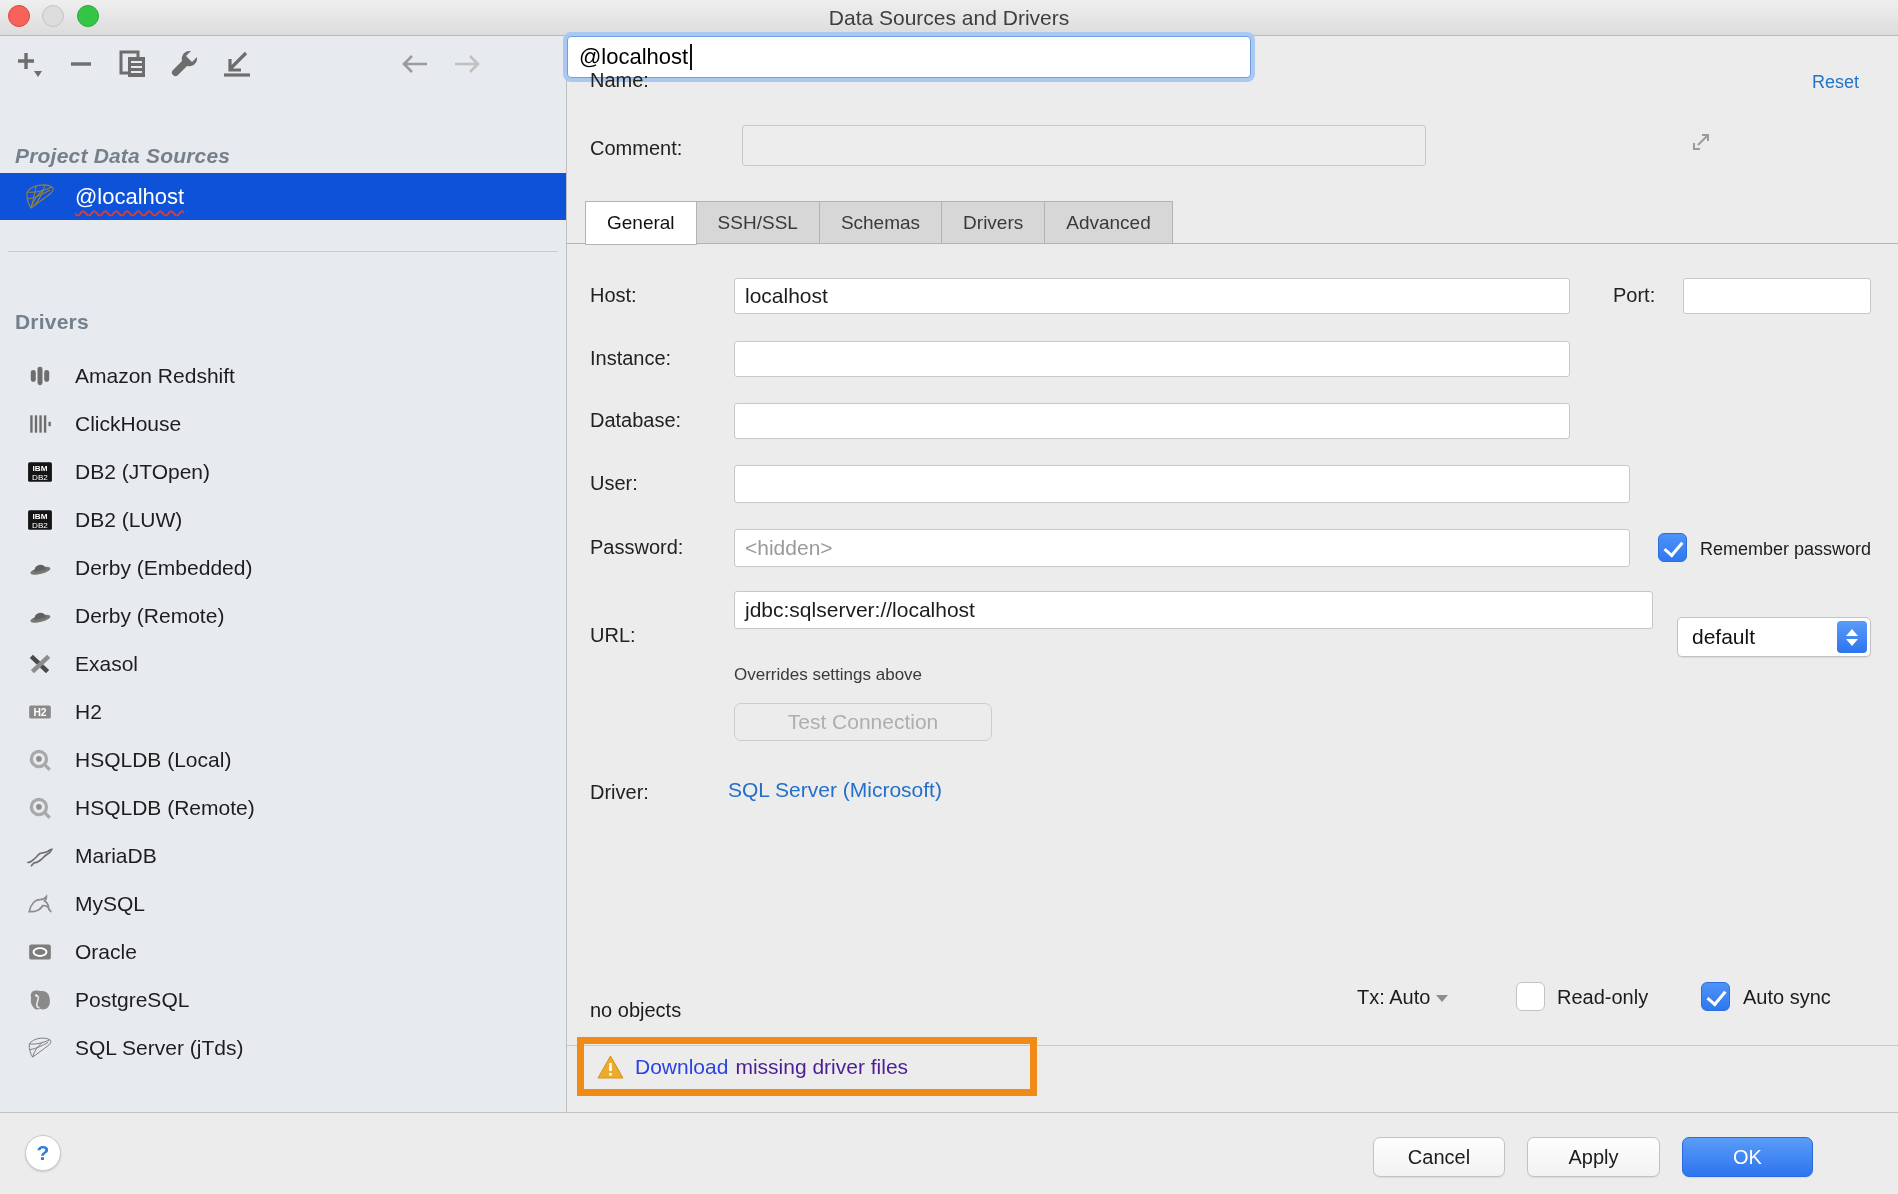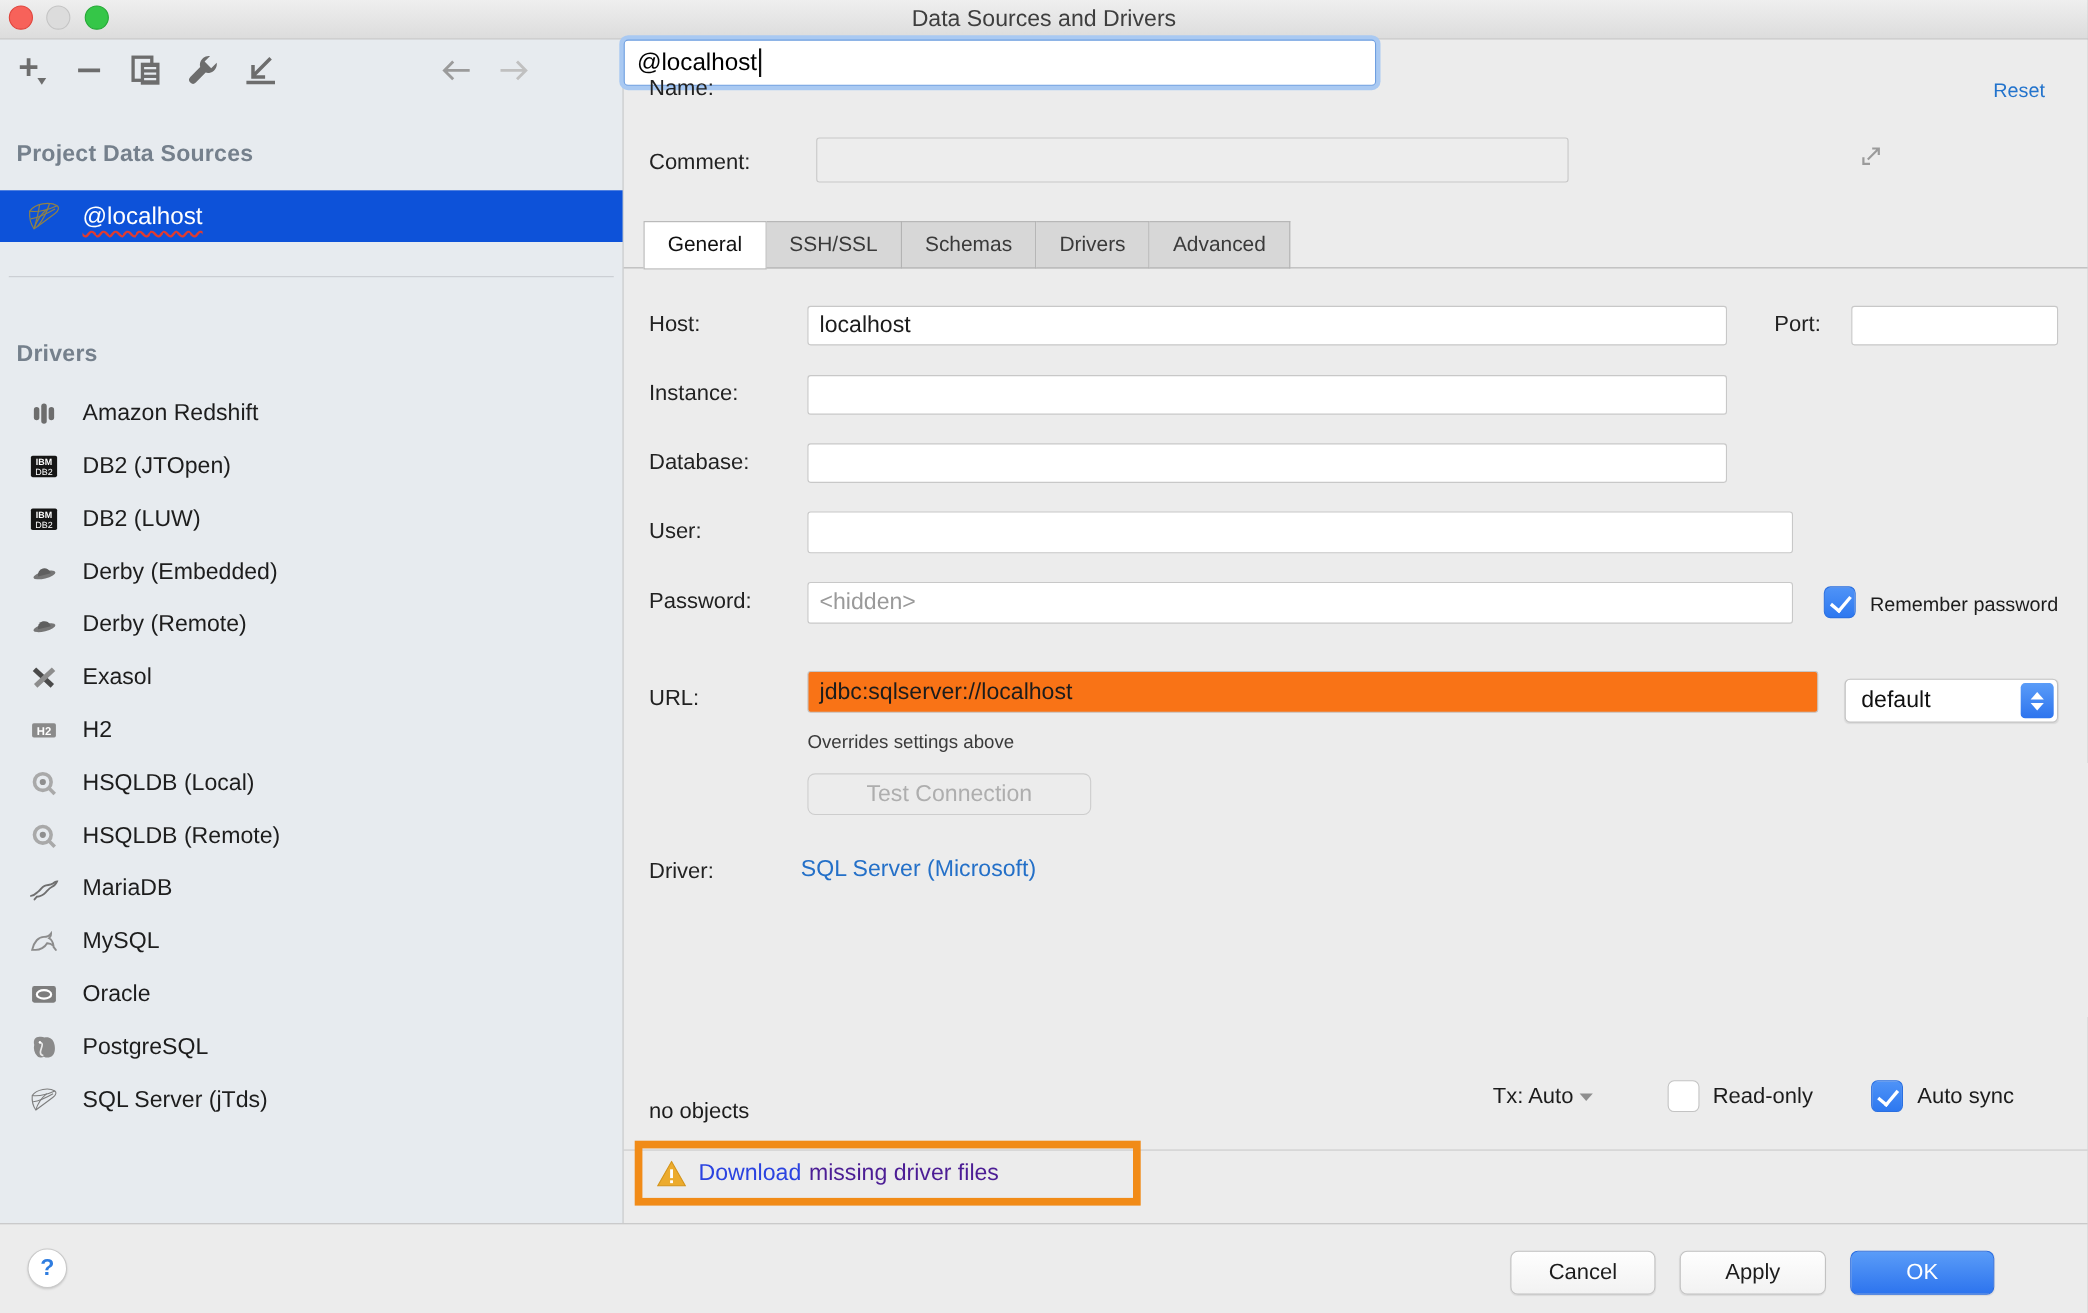--- a/index.html
+++ b/index.html
@@ -24,7 +24,7 @@
   .tb-icon { width:30px; height:30px; display:flex; align-items:center; justify-content:center; color:#6e6e6e; }
   .nav-arrows { position:absolute; top:12px; left:400px; height:32px; display:flex; gap:22px; align-items:center; }
   .section-h { position:absolute; left:15px; font-size:21px; font-weight:bold; color:#75808c; letter-spacing:.2px; }
-  .h-project { top:92px; }
+  .h-project { top:108px;font-style:italic; }
   .h-drivers { top:274px; }
   .sel-row { position:absolute; top:137px; left:0; width:567px; height:47px; background:#0d52d9; display:flex; align-items:center; }
   .sel-row .sicon { width:34px; height:34px; margin-left:23px; flex:none; }

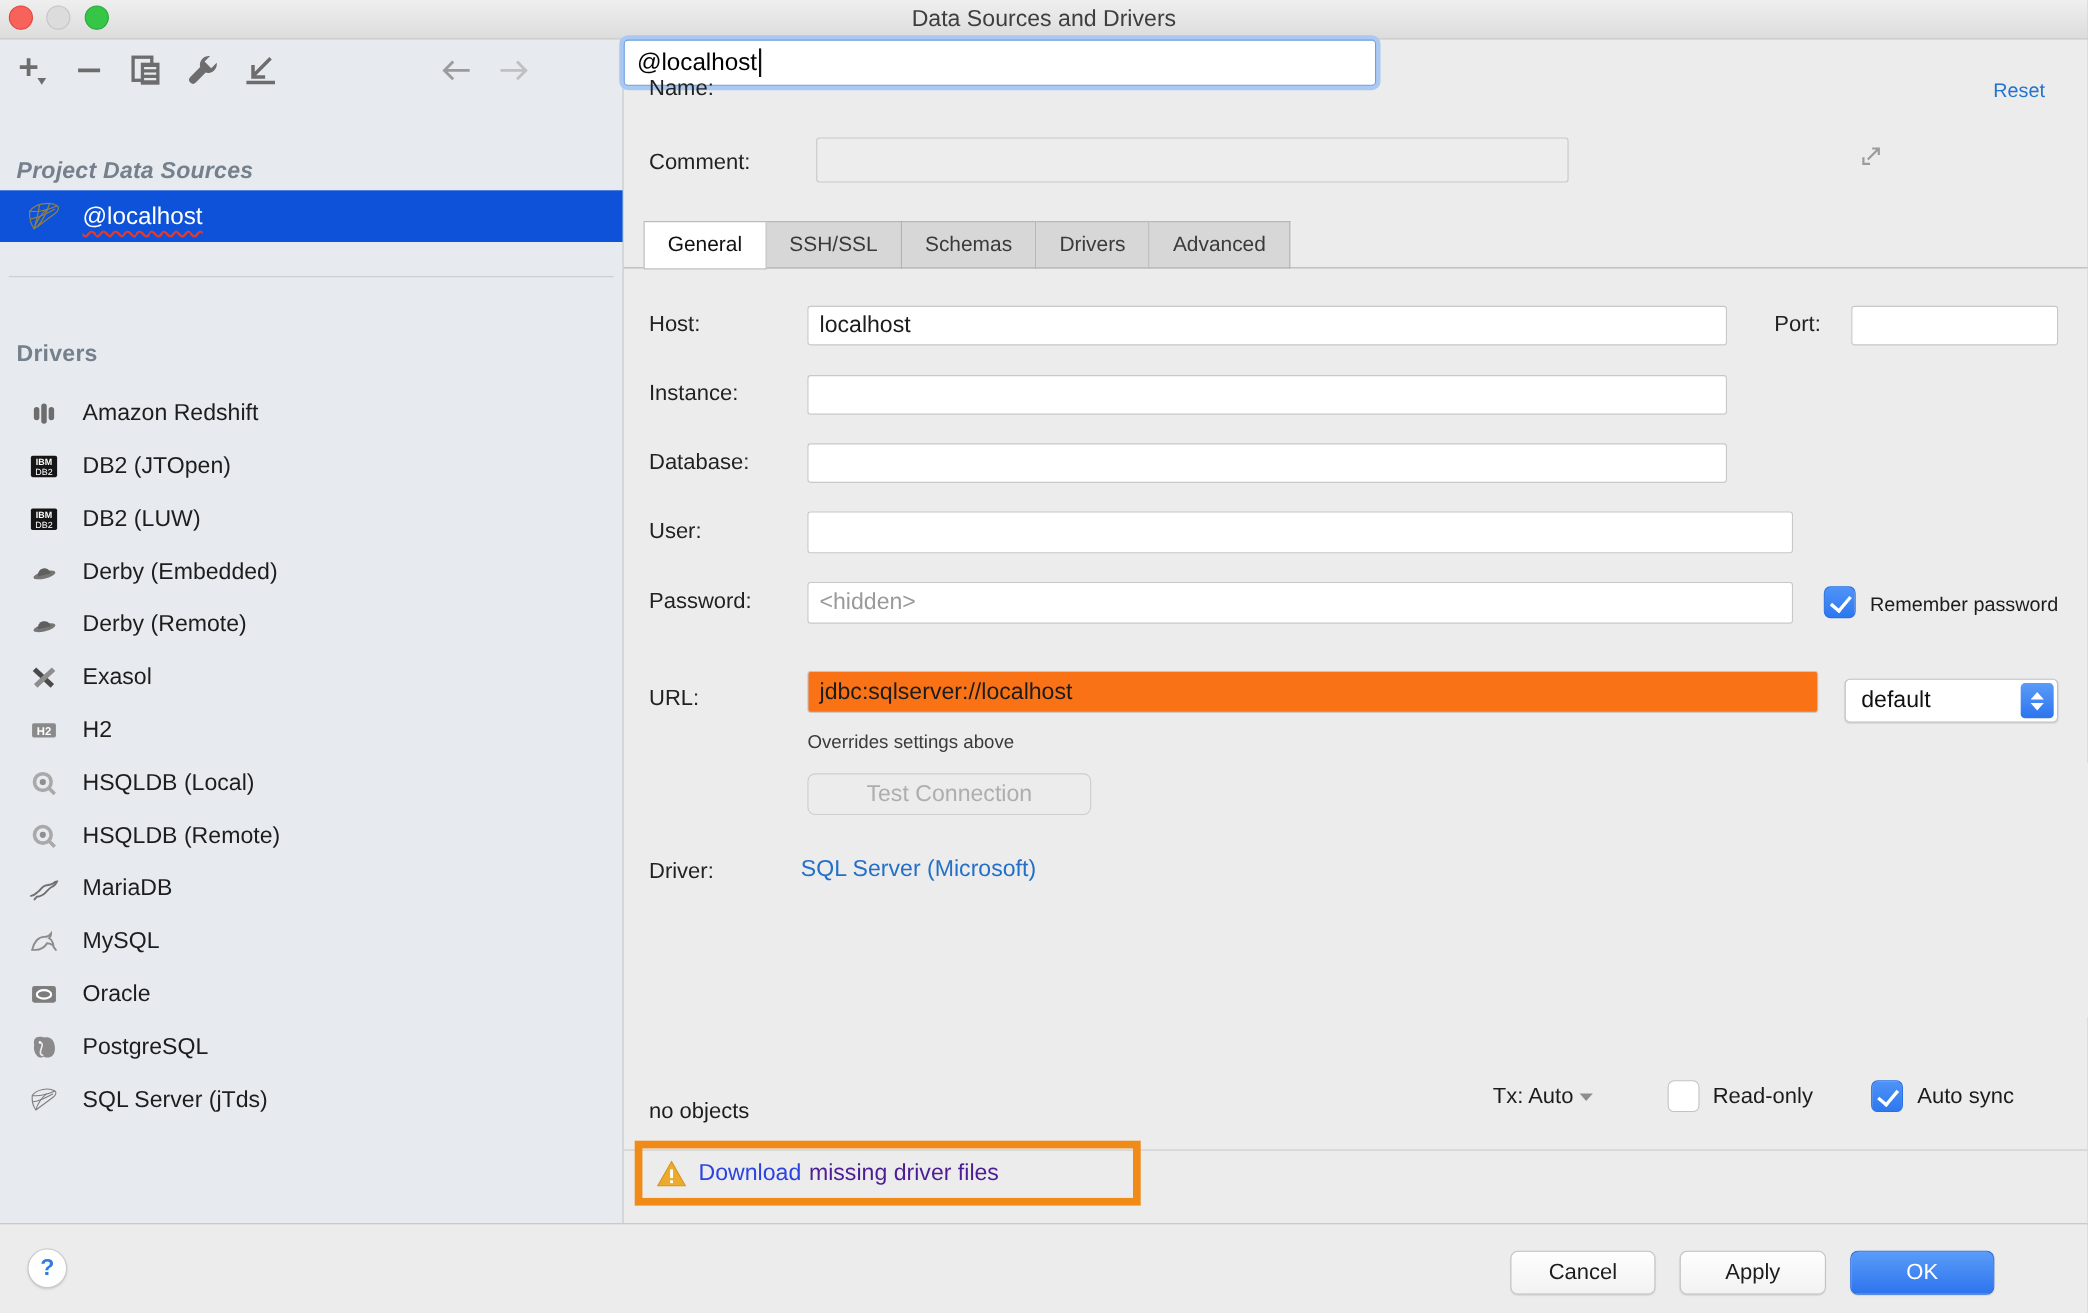--- a/index.html
+++ b/index.html
@@ -208,6 +208,20 @@
           <div class="driver-row">
             <span class="dicon">
               <svg width="26" height="26" viewBox="0 0 24 24">
+                <g fill="#6d6d6d">
+                  <rect x="3" y="4" width="2.2" height="16"></rect>
+                  <rect x="7.2" y="4" width="2.2" height="16"></rect>
+                  <rect x="11.4" y="4" width="2.2" height="16"></rect>
+                  <rect x="15.6" y="4" width="2.2" height="16"></rect>
+                  <rect x="19.8" y="10" width="2.2" height="4"></rect>
+                </g>
+              </svg>
+            </span>
+            <span class="dlabel">ClickHouse</span>
+          </div>
+          <div class="driver-row">
+            <span class="dicon">
+              <svg width="26" height="26" viewBox="0 0 24 24">
                 <rect x="1" y="3" width="22" height="18" rx="1.5" fill="#151515"></rect>
                 <text x="12" y="11" font-family="Liberation Sans,sans-serif" font-size="7.5" font-weight="bold" fill="#fff" text-anchor="middle">IBM</text>
                 <text x="12" y="19" font-family="Liberation Sans,sans-serif" font-size="7.5" fill="#fff" text-anchor="middle">DB2</text>

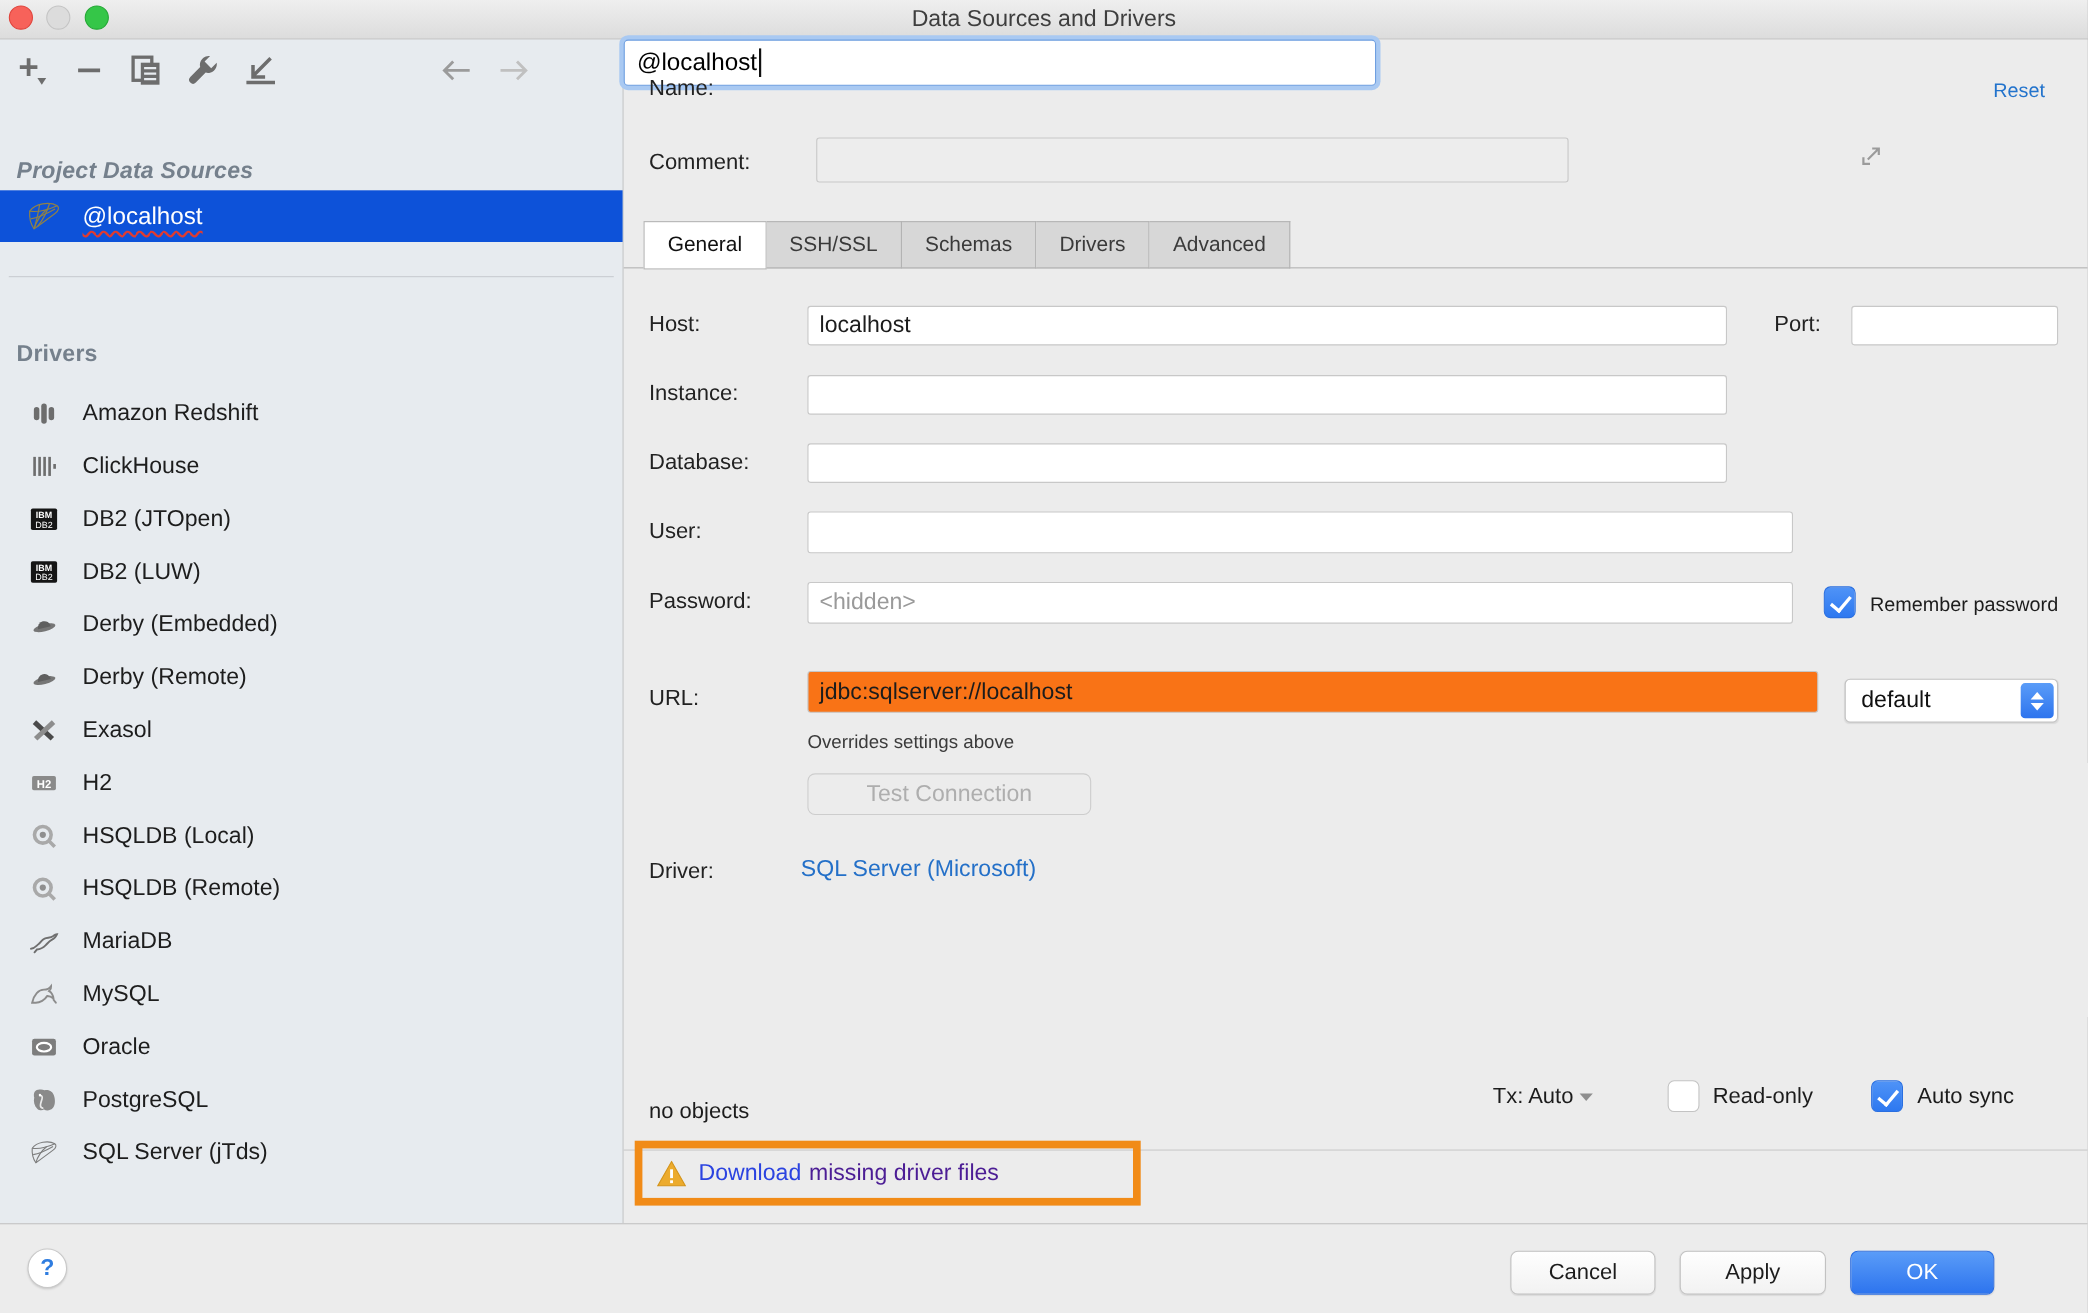--- a/index.html
+++ b/index.html
@@ -64,7 +64,7 @@
   .row-user-l   { left:23px; top:436px; } .row-user-i   { left:167px; top:429px; width:896px; height:38px; }
   .row-pass-l   { left:23px; top:500px; } .row-pass-i   { left:167px; top:493px; width:896px; height:38px; }
   .row-url-l    { left:23px; top:588px; }
-  .url-i { left:167px; top:574px; width:919px; height:38px; background:#f97316; border:1px solid #c6c6c6; display:flex; align-items:center; }
+  .url-i { left:167px; top:555px; width:919px; height:38px; background:#ffffff; border:1px solid #c6c6c6; display:flex; align-items:center; }
   .preset { position:absolute; left:1110px; top:581px; width:194px; height:40px; background:#fff; border:1px solid #c2c2c2; border-radius:5px;
             box-shadow:0 1px 1px rgba(0,0,0,.08); display:flex; align-items:center; font-size:21px; color:#111; padding-left:14px; }
   .stepper { position:absolute; right:3px; top:3px; bottom:3px; width:30px; border-radius:4px;

